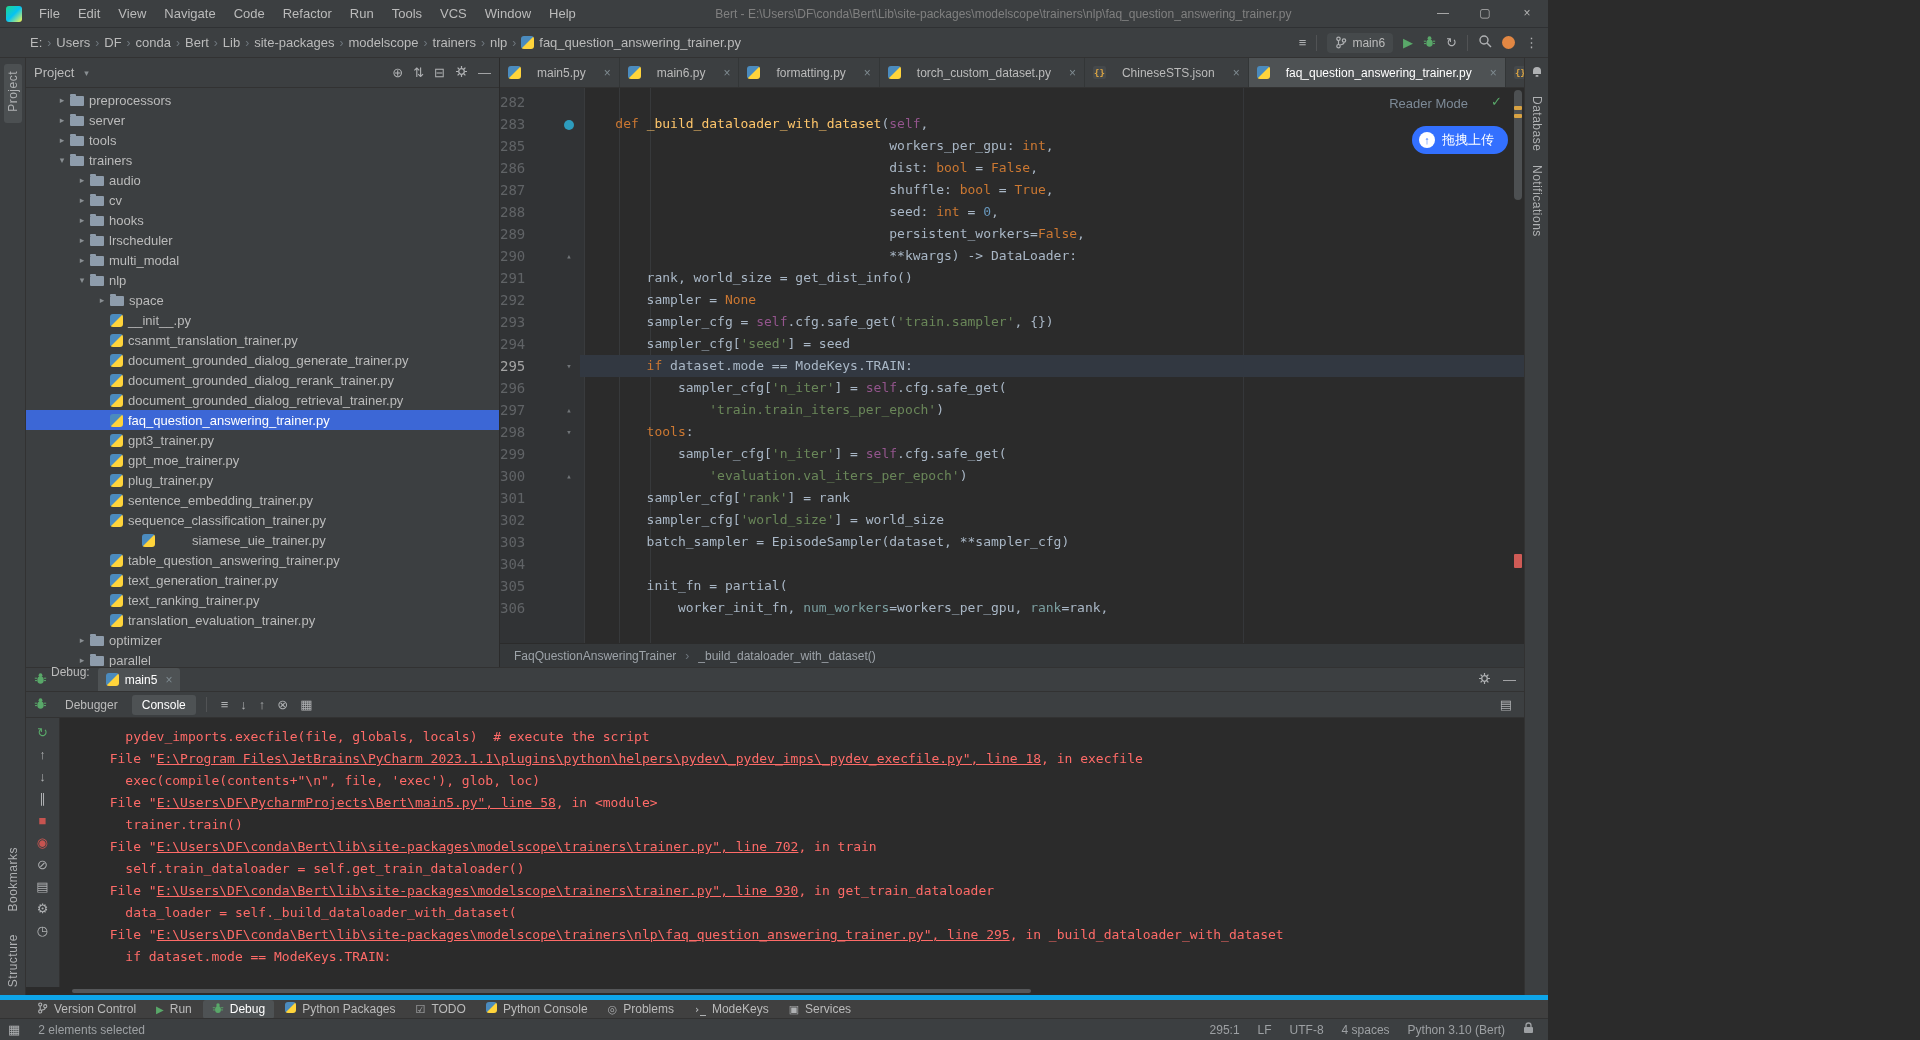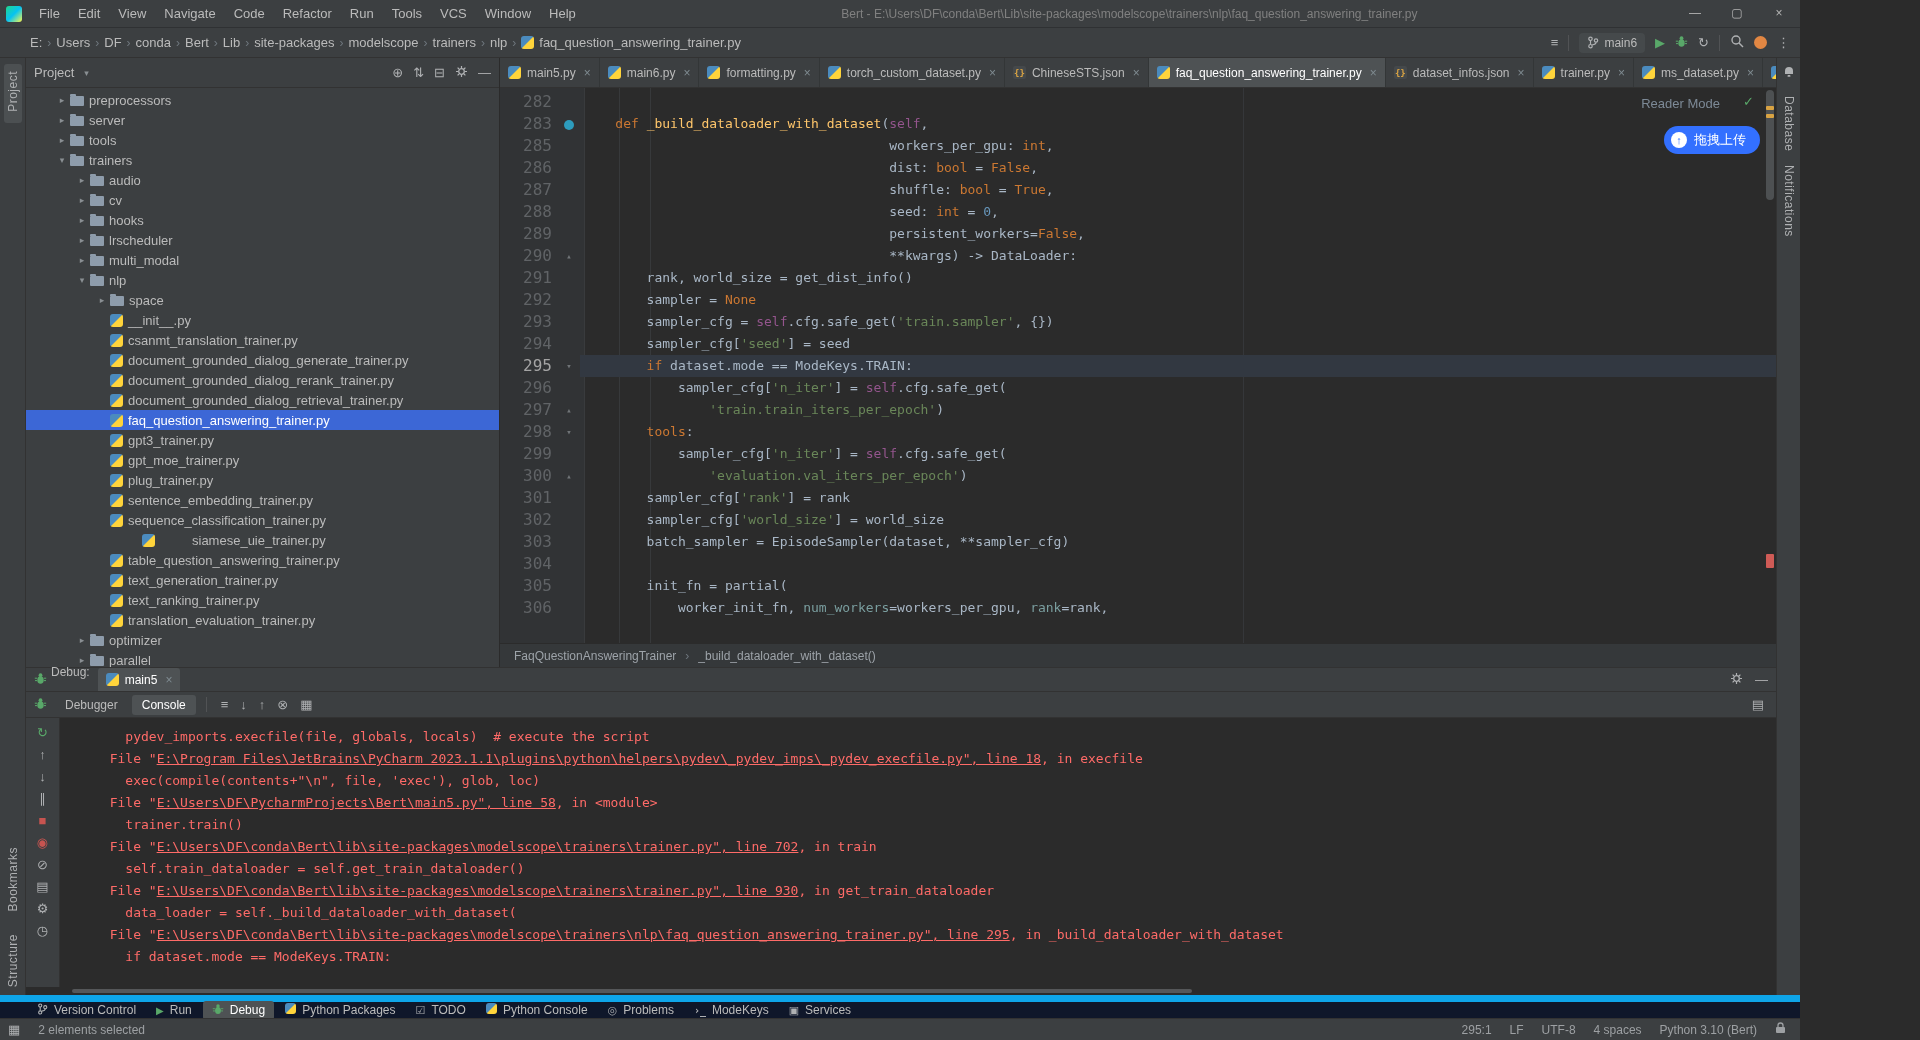--- a/index.html
+++ b/index.html
@@ -5,7 +5,7 @@
   *{margin:0;padding:0;box-sizing:border-box}
   html,body{width:1920px;height:1040px;overflow:hidden;background:#2b2b2b;
     font-family:"Liberation Sans",sans-serif;-webkit-font-smoothing:antialiased}
-  .app{width:1800px;height:1040px;display:flex;flex-direction:column;color:#bbbbbb}
+  .app{width:1548px;height:1040px;display:flex;flex-direction:column;color:#bbbbbb}
 
   
   .titlebar{height:28px;background:#3c3f41;border-bottom:1px solid #2f3133;display:flex;align-items:center;flex:none}

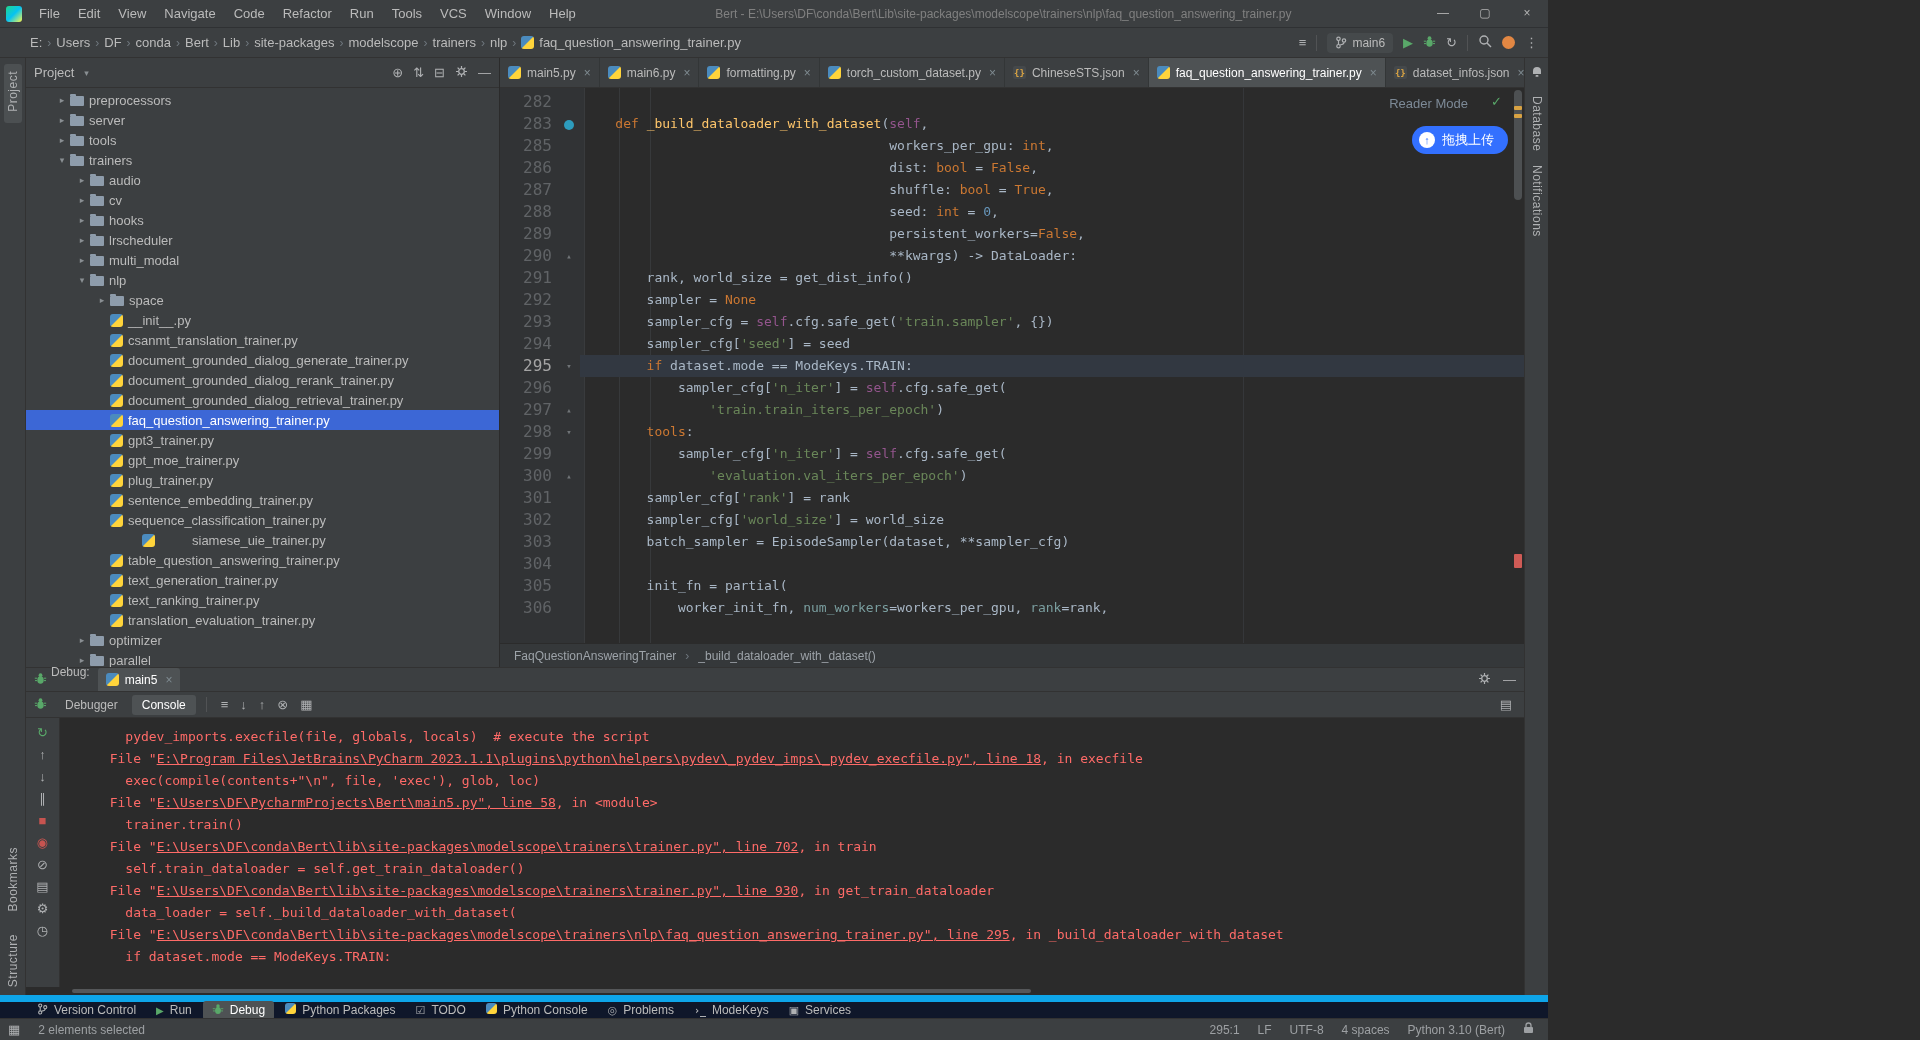--- a/index.html
+++ b/index.html
@@ -64,7 +64,7 @@
   
   .editor-col{flex:1;display:flex;flex-direction:column;min-width:0}
   .tabbar{height:30px;flex:none;background:#3c3f41;display:flex;align-items:stretch;border-bottom:1px solid #323232;overflow:hidden}
-  .etab{display:flex;align-items:center;gap:6px;padding:0 8px;font-size:12px;color:#bbbbbb;border-right:1px solid #333637;white-space:nowrap;cursor:default}
+  .etab{display:flex;align-items:center;gap:16px;padding:0 8px;font-size:12px;color:#bbbbbb;border-right:1px solid #333637;white-space:nowrap;cursor:default}
   .etab.active{background:#4e5254;color:#ffffff}
   .etab.truncated{max-width:30px;overflow:hidden;border-right:none}
   .tab-close{color:#7f8b91;font-size:12px;margin-left:2px}

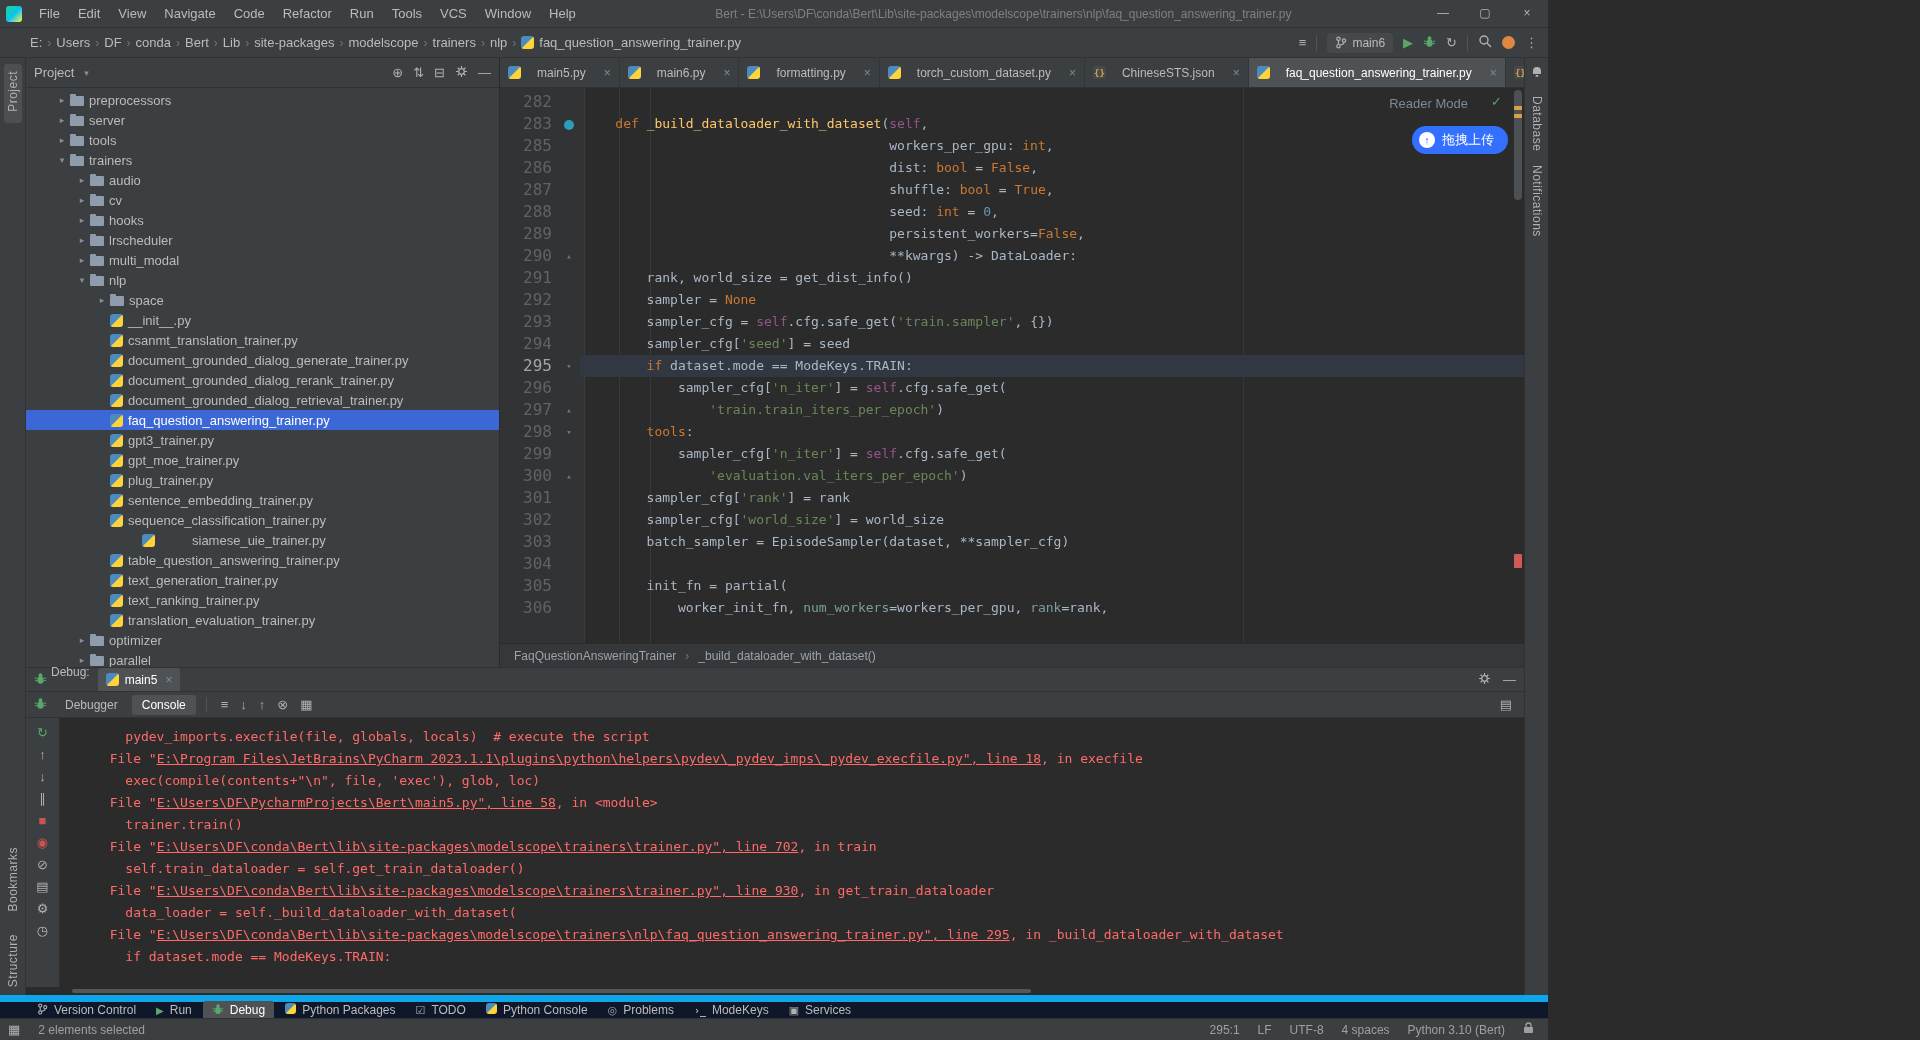--- a/index.html
+++ b/index.html
@@ -76,7 +76,7 @@
   .mguide{position:absolute;top:0;bottom:0;width:1px;background:#35373a;z-index:1}
   .code-lines{position:absolute;inset:0;padding-top:3px;z-index:2;font-family:"DejaVu Sans Mono",monospace;font-size:13px}
   .eline{display:flex;height:22px;line-height:22px;align-items:stretch}
-  .lnum{width:58px;flex:none;text-align:right;padding-right:6px;color:#606366;font-size:16px}
+  .lnum{width:58px;flex:none;padding-right:6px;color:#606366;font-size:14px}
   .eline.cur .lnum{color:#a4a4a4}
   .lmark{width:22px;flex:none;text-align:center;font-size:9px;color:#707477;line-height:22px}
   .lmark .bm{display:inline-block;width:10px;height:10px;border-radius:50%;background:#2d9cbd;vertical-align:middle}

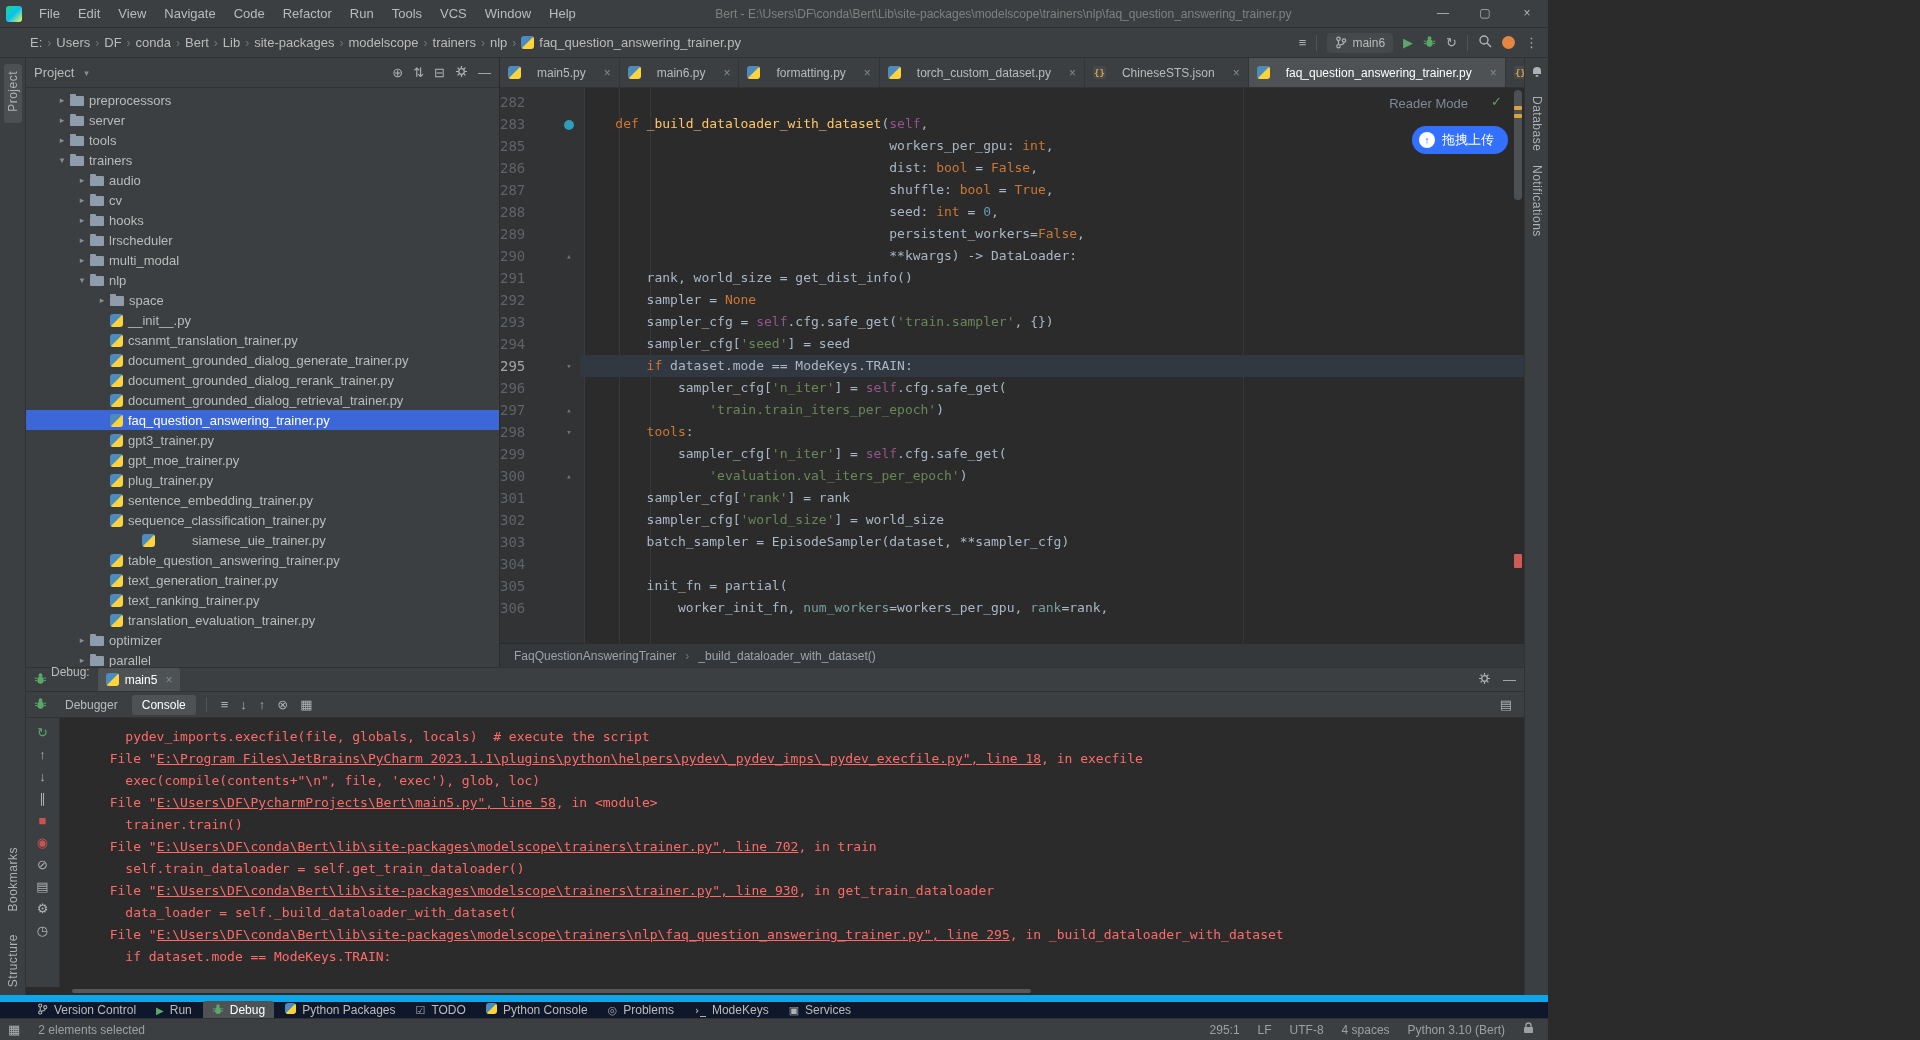--- a/index.html
+++ b/index.html
@@ -119,7 +119,7 @@
   .hscroll .hthumb{position:absolute;left:46px;top:2px;height:4px;width:64%;background:#555759;border-radius:2px}
 
   
-  .bottombar{height:23px;flex:none;background:#0f172a;border-top:7px solid #0ea5e9;display:flex;align-items:center;padding-left:28px;gap:2px}
+  .bottombar{height:23px;flex:none;background:#404040;border-top:5px solid #0ea5e9;display:flex;align-items:center;padding-left:28px;gap:2px}
   .bitem{display:flex;align-items:center;gap:6px;font-size:12px;color:#bbbbbb;padding:2px 9px;border-radius:3px;cursor:default}
   .bitem.active{background:#4e5254;color:#ffffff}
   .term-icon{font-family:"DejaVu Sans Mono",monospace;font-size:10px;font-weight:bold}

